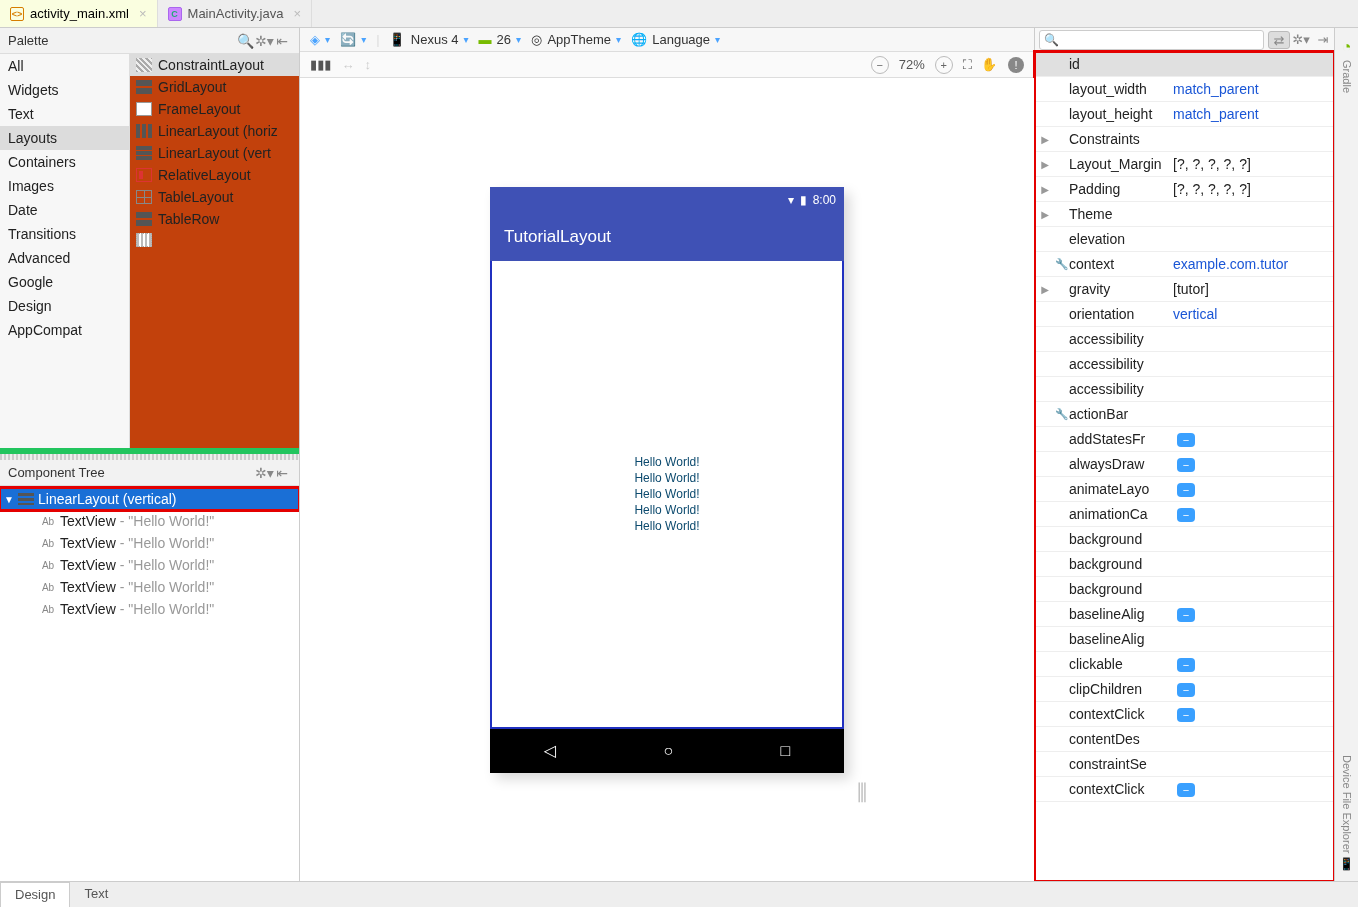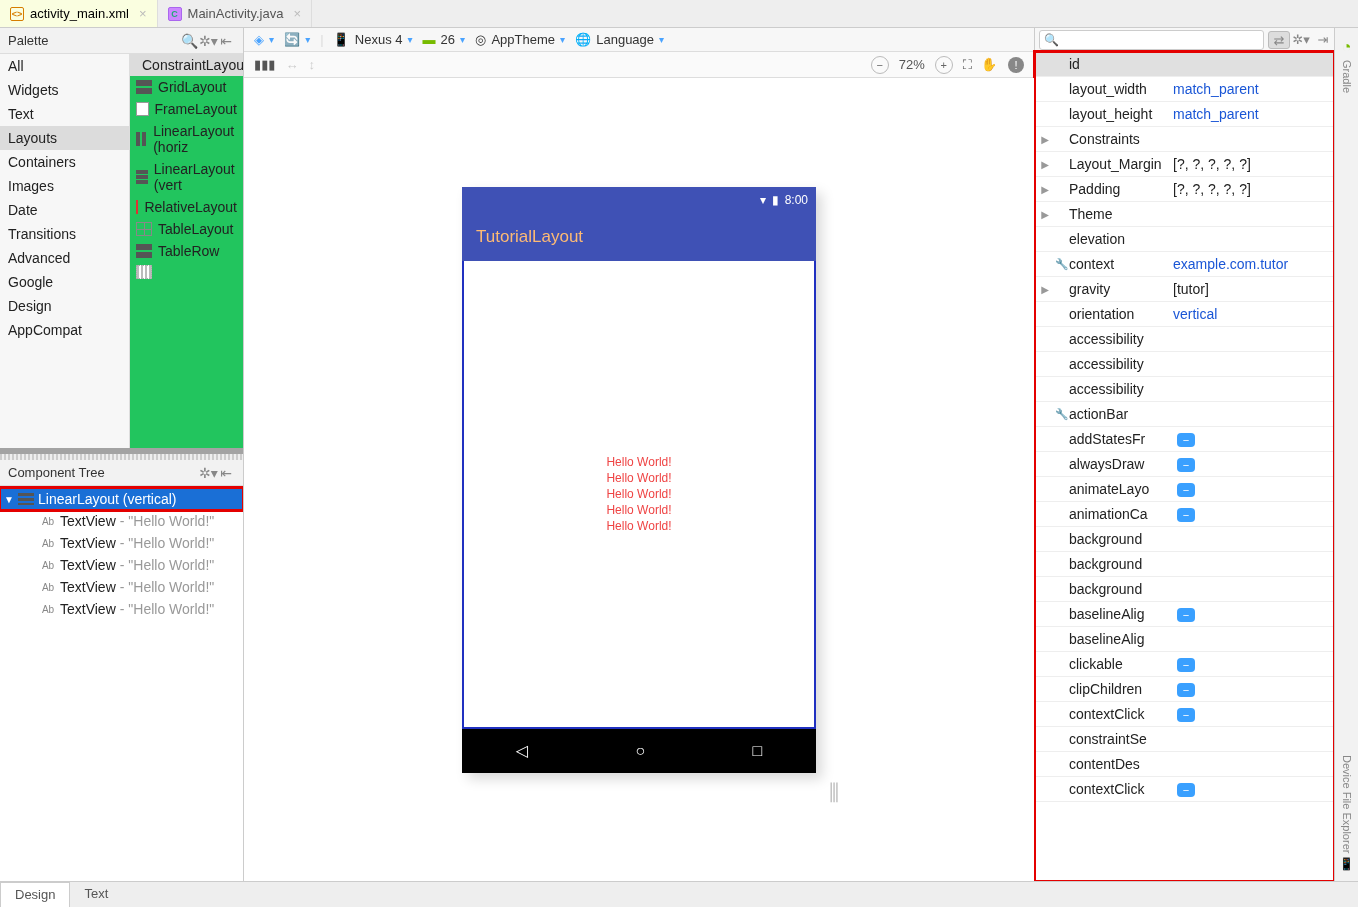--- a/index.html
+++ b/index.html
@@ -18,7 +18,7 @@
   .main { flex: 1; display: flex; min-height: 0; }
 
   
-  .leftcol { width: 244px; display: flex; flex-direction: column; border-right: 1px solid #ccc; background: #f2f2f2; }
+  .leftcol { width: 300px; display: flex; flex-direction: column; border-right: 1px solid #ccc; background: #f2f2f2; }
   .panelhead { height: 26px; display: flex; align-items: center; padding: 0 8px; border-bottom: 1px solid #ddd; font-size: 13px; color: #333; background: #f2f2f2; }
   .panelhead .spacer { flex: 1; }
   .panelhead .ico { width: 18px; text-align: center; color: #888; font-size: 14px; }

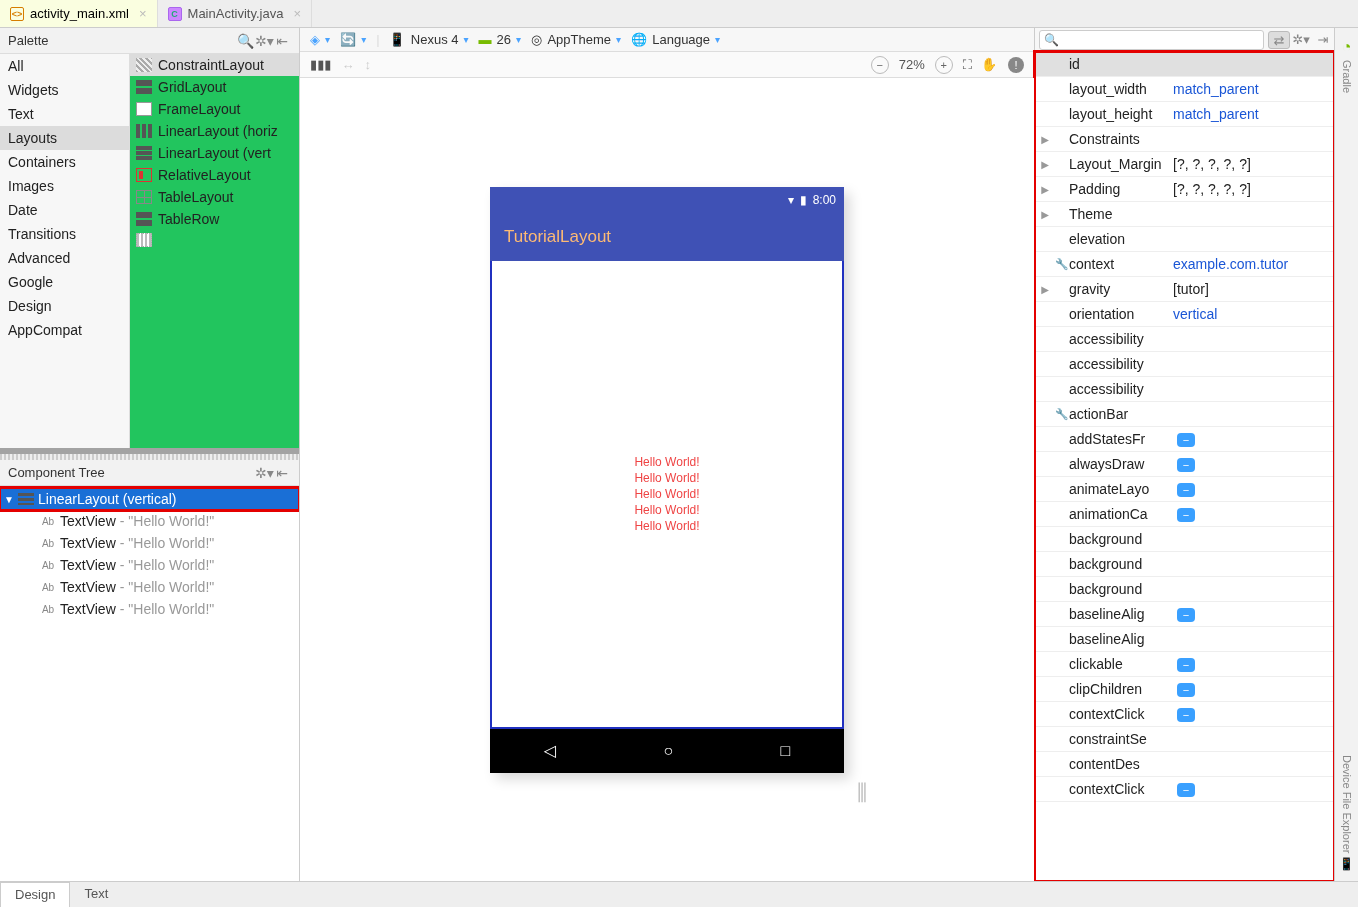--- a/index.html
+++ b/index.html
@@ -22,7 +22,7 @@
   .panelhead { height: 26px; display: flex; align-items: center; padding: 0 8px; border-bottom: 1px solid #ddd; font-size: 13px; color: #333; background: #f2f2f2; }
   .panelhead .spacer { flex: 1; }
   .panelhead .ico { width: 18px; text-align: center; color: #888; font-size: 14px; }
-  .palette-body { display: flex; flex: 0 0 auto; height: 400px; border-bottom: 6px solid #a3a3a3; position: relative; }
+  .palette-body { display: flex; flex: 0 0 auto; height: 400px; border-bottom: 6px solid #22c55e; position: relative; }
   .palette-cats { width: 130px; border-right: 1px solid #ddd; background: #f7f7f7; overflow: hidden; }
   .catitem { padding: 4px 8px; cursor: default; font-size: 14px; }
   .catitem.sel { background: #dcdcdc; }

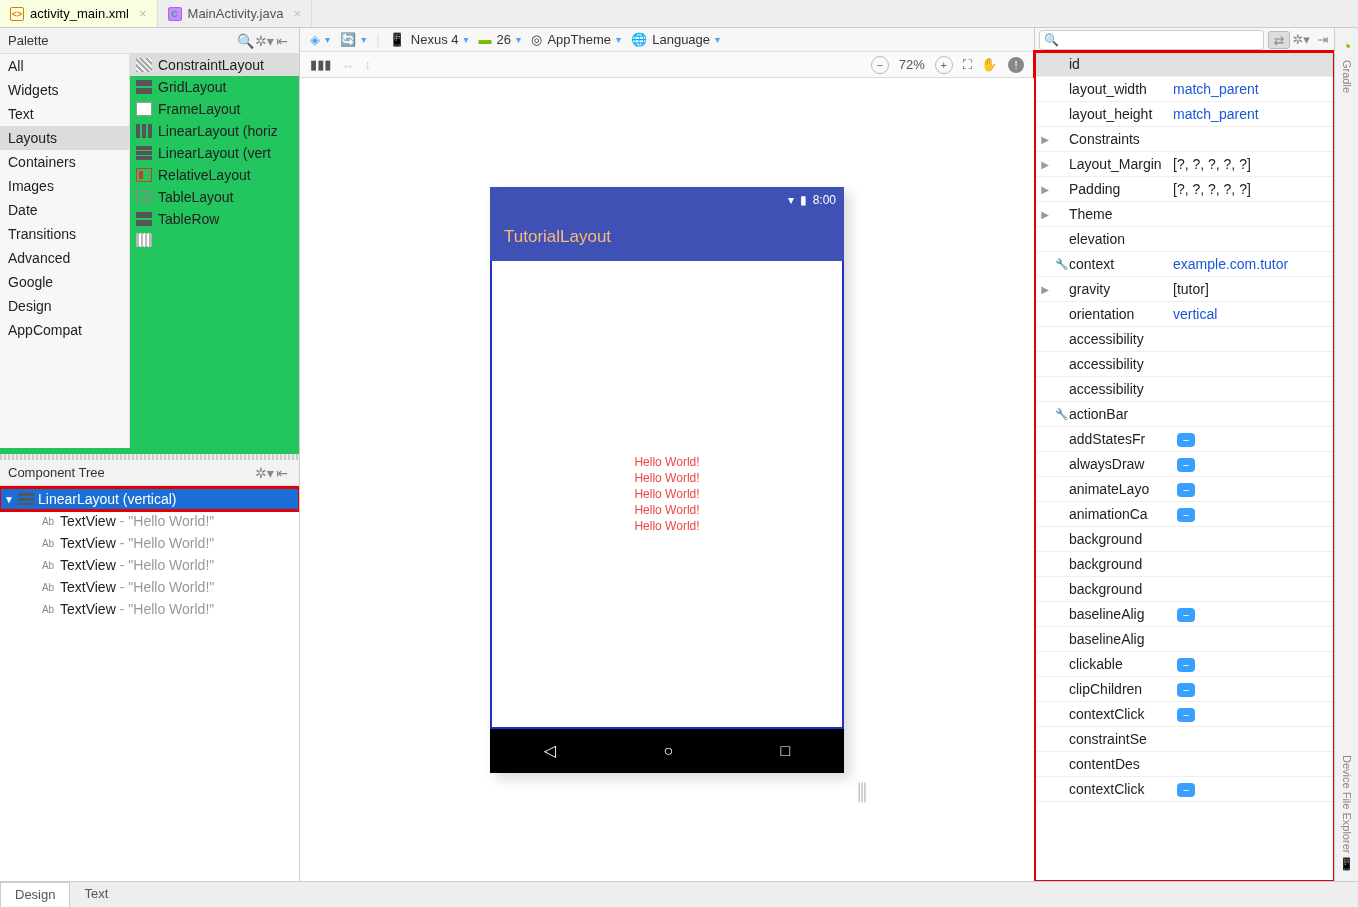--- a/index.html
+++ b/index.html
@@ -26,7 +26,7 @@
   .palette-cats { width: 130px; border-right: 1px solid #ddd; background: #f7f7f7; overflow: hidden; }
   .catitem { padding: 4px 8px; cursor: default; font-size: 14px; }
   .catitem.sel { background: #dcdcdc; }
-  .palette-list { flex: 1; background: #22c55e; overflow: hidden; }
+  .palette-list { flex: 1; background: #c2410c; overflow: hidden; }
   .pitem { display: flex; align-items: center; gap: 6px; padding: 3px 6px; font-size: 14px; }
   .pitem.sel { background: #dcdcdc; }
   .picon { width: 16px; height: 14px; display: inline-block; }

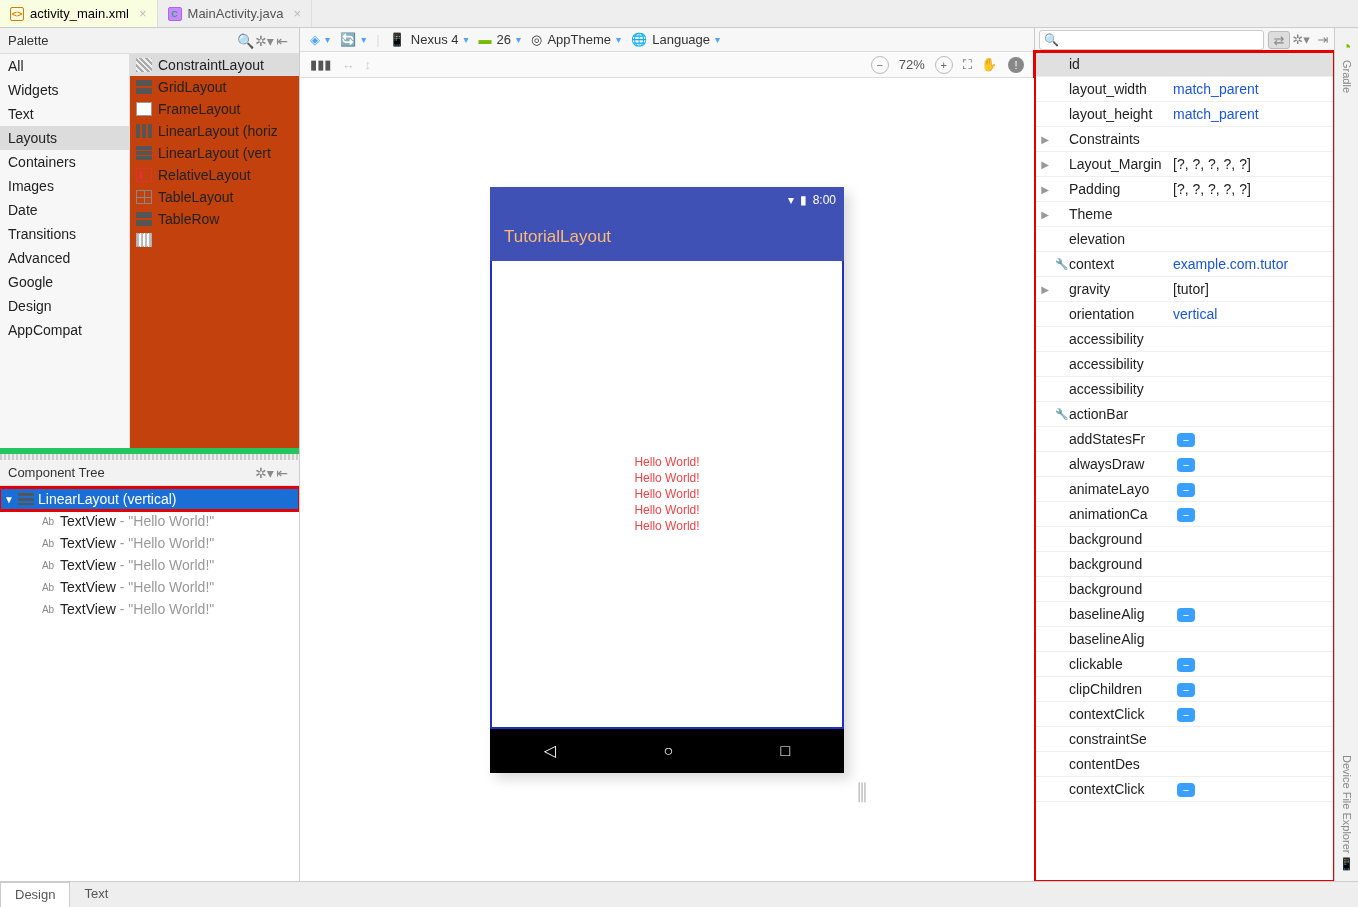--- a/index.html
+++ b/index.html
@@ -53,7 +53,7 @@
   .canvas { flex: 1; overflow: auto; display: flex; align-items: center; justify-content: center; background: #fff; position: relative; }
   .device { width: 354px; height: 586px; box-shadow: 6px 6px 12px rgba(0,0,0,0.15); display: flex; flex-direction: column; background: #fff; }
   .statusbar { height: 26px; background: #3f51b5; color: #fff; display: flex; align-items: center; justify-content: flex-end; padding: 0 8px; font-size: 12px; gap: 6px; }
-  .appbar { height: 48px; background: #3f51b5; color: #fdba74; display: flex; align-items: center; padding: 0 14px; font-size: 17px; }
+  .appbar { height: 48px; background: #3f51b5; color: #ffffff; display: flex; align-items: center; padding: 0 14px; font-size: 17px; }
   .appbody { flex: 1; border: 2px solid #2030c0; border-top: none; display: flex; flex-direction: column; align-items: center; justify-content: center; gap: 2px; font-size: 12px; color: #ef4444; }
   .navbar { height: 44px; background: #000; color: #fff; display: flex; align-items: center; justify-content: space-around; font-size: 16px; }
   .resize-handle { position: absolute; font-size: 22px; color: #bbb; }

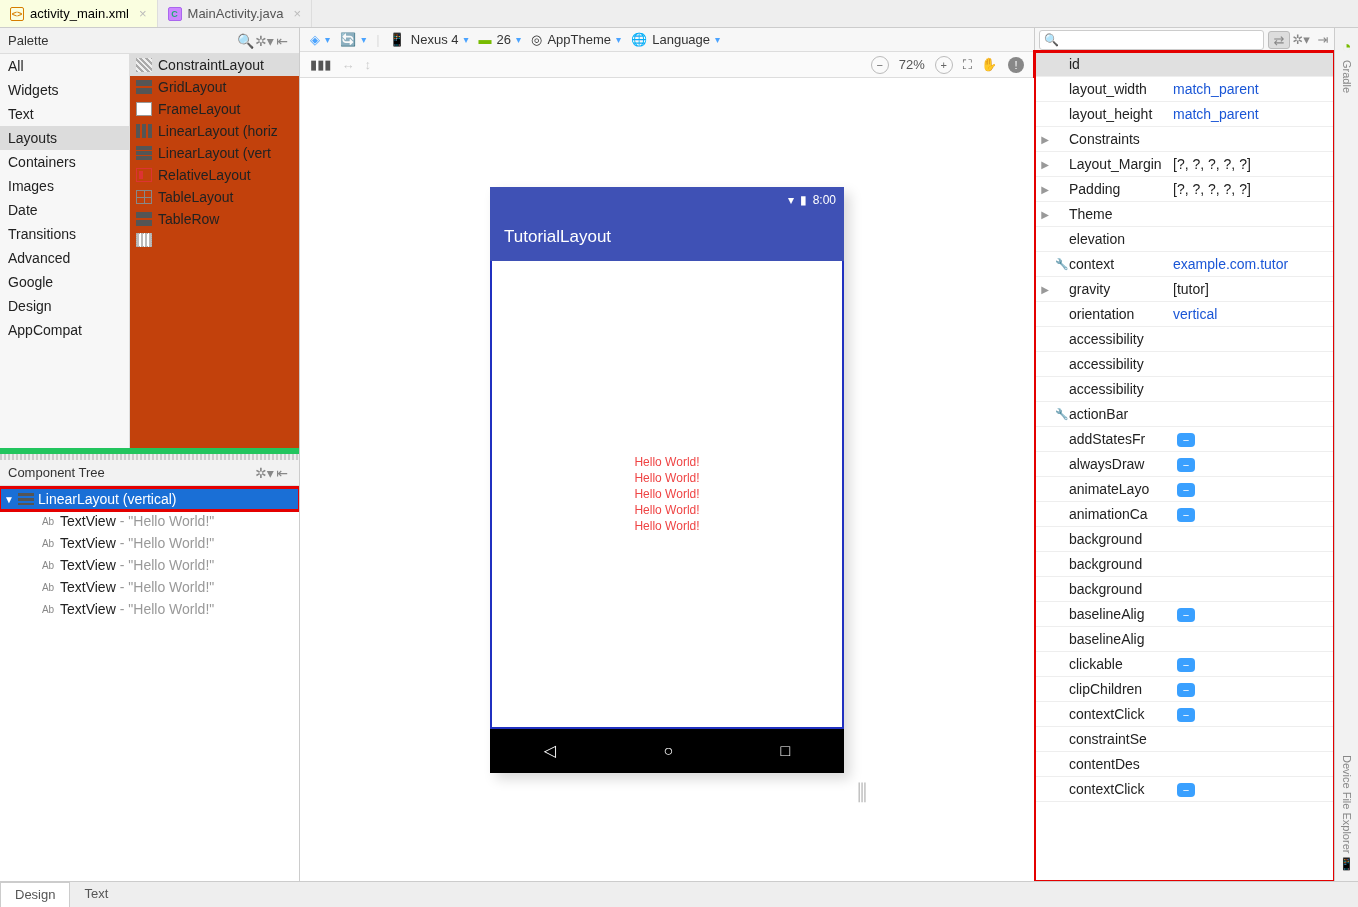--- a/index.html
+++ b/index.html
@@ -54,7 +54,7 @@
   .device { width: 354px; height: 586px; box-shadow: 6px 6px 12px rgba(0,0,0,0.15); display: flex; flex-direction: column; background: #fff; }
   .statusbar { height: 26px; background: #3f51b5; color: #fff; display: flex; align-items: center; justify-content: flex-end; padding: 0 8px; font-size: 12px; gap: 6px; }
   .appbar { height: 48px; background: #3f51b5; color: #ffffff; display: flex; align-items: center; padding: 0 14px; font-size: 17px; }
-  .appbody { flex: 1; border: 2px solid #2030c0; border-top: none; display: flex; flex-direction: column; align-items: center; justify-content: center; gap: 2px; font-size: 12px; color: #ef4444; }
+  .appbody { flex: 1; border: 2px solid #2030c0; border-top: none; display: flex; flex-direction: column; align-items: center; justify-content: center; gap: 2px; font-size: 12px; color: #0c4a6e; }
   .navbar { height: 44px; background: #000; color: #fff; display: flex; align-items: center; justify-content: space-around; font-size: 16px; }
   .resize-handle { position: absolute; font-size: 22px; color: #bbb; }
 

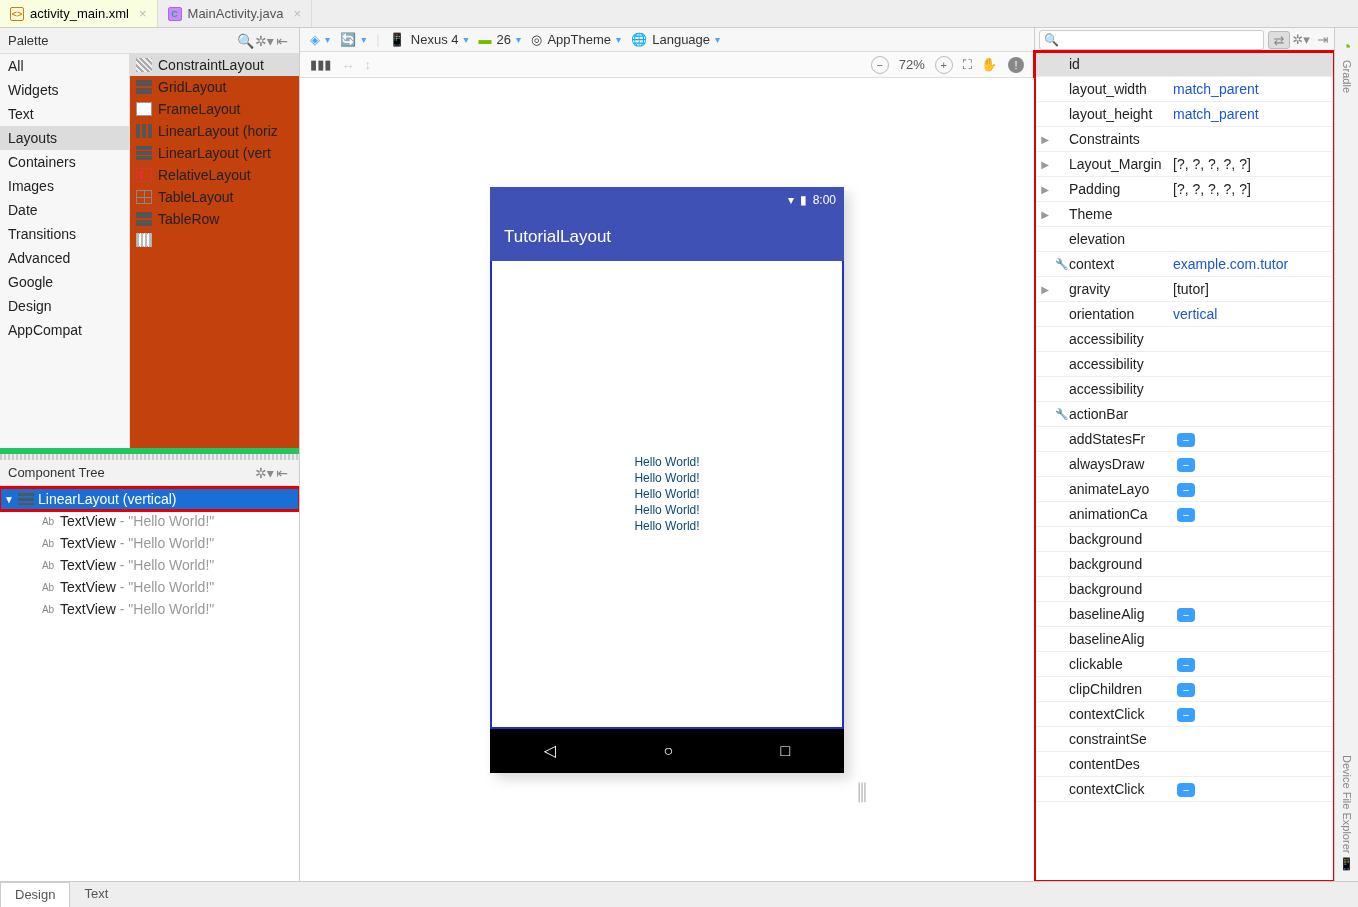--- a/index.html
+++ b/index.html
@@ -442,13 +442,13 @@
         <div class="proprow">
           <span class="pcol1"></span>
           <span class="pcol2"></span>
+          <span class="pname">contentDes</span>
+          <span class="pval"></span>
+        </div>
+        <div class="proprow">
+          <span class="pcol1"></span>
+          <span class="pcol2"></span>
           <span class="pname">constraintSe</span>
-          <span class="pval"></span>
-        </div>
-        <div class="proprow">
-          <span class="pcol1"></span>
-          <span class="pcol2"></span>
-          <span class="pname">contentDes</span>
           <span class="pval"></span>
         </div>
         <div class="proprow">

